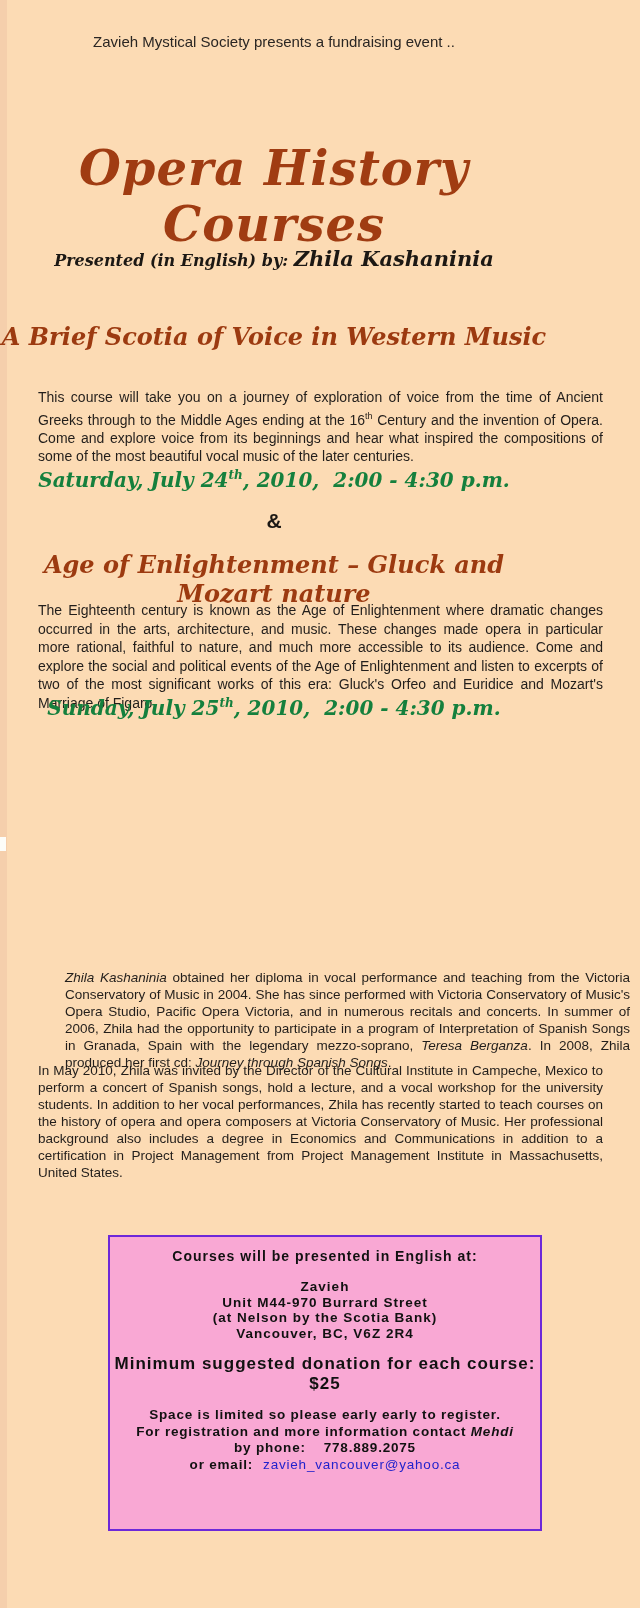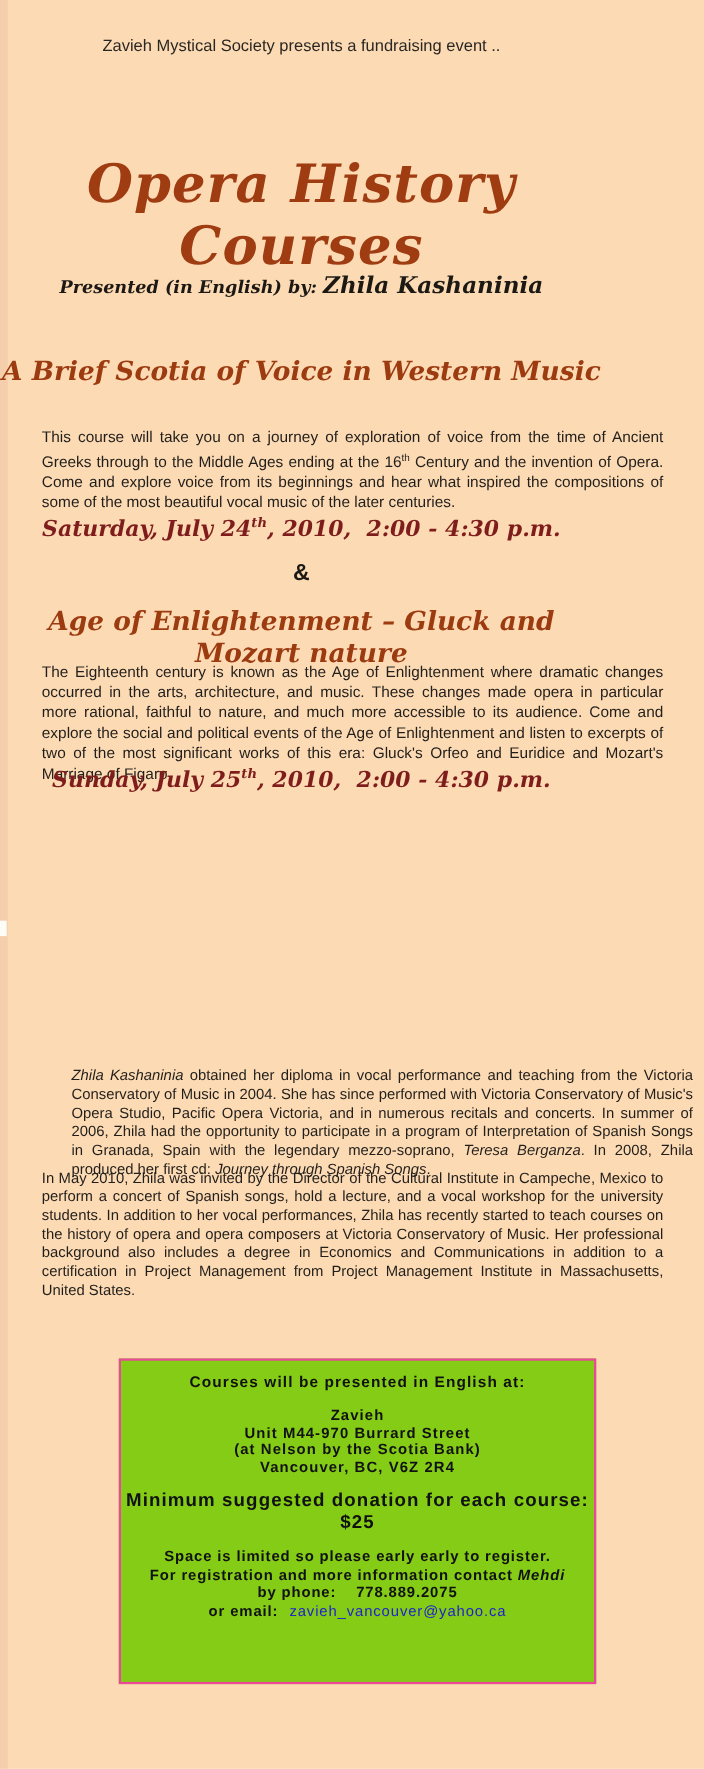--- a/index.html
+++ b/index.html
@@ -85,7 +85,7 @@
     font-style: italic;
     font-weight: bold;
     font-size: 20px;
-    color: #7f1d1d;
+    color: #15803d;
   }
   .date1 { top: 468px; }
   .date2 { top: 696px; }

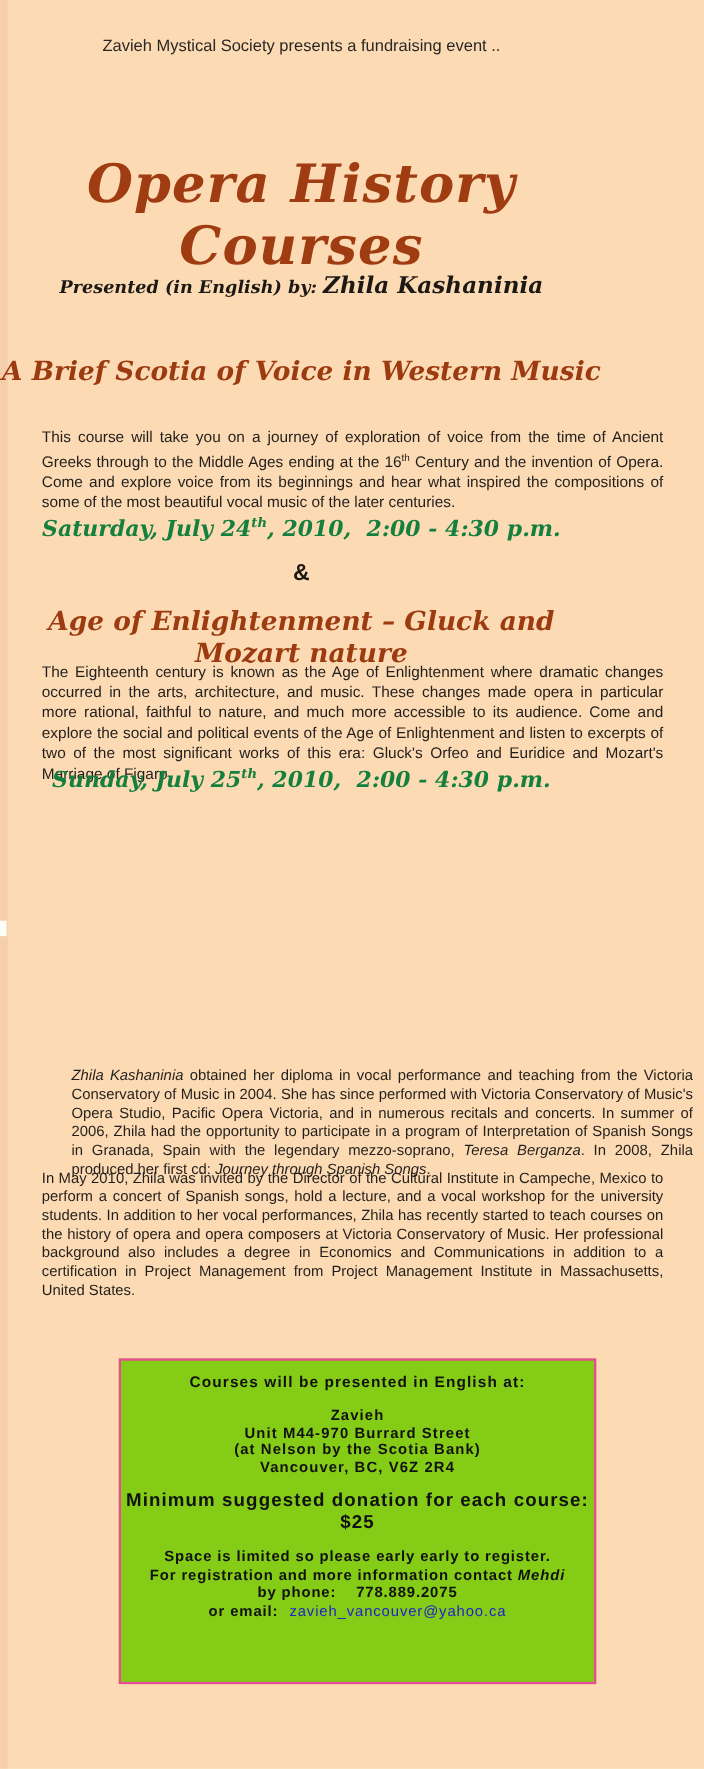--- a/index.html
+++ b/index.html
@@ -128,8 +128,8 @@
     top: 1235px;
     width: 434px;
     height: 296px;
-    background: #84cc16;
-    border: 2px solid #ec4899;
+    background: #f9a8d4;
+    border: 2px solid #6d28d9;
   }
   .info-box .line {
     position: absolute;

